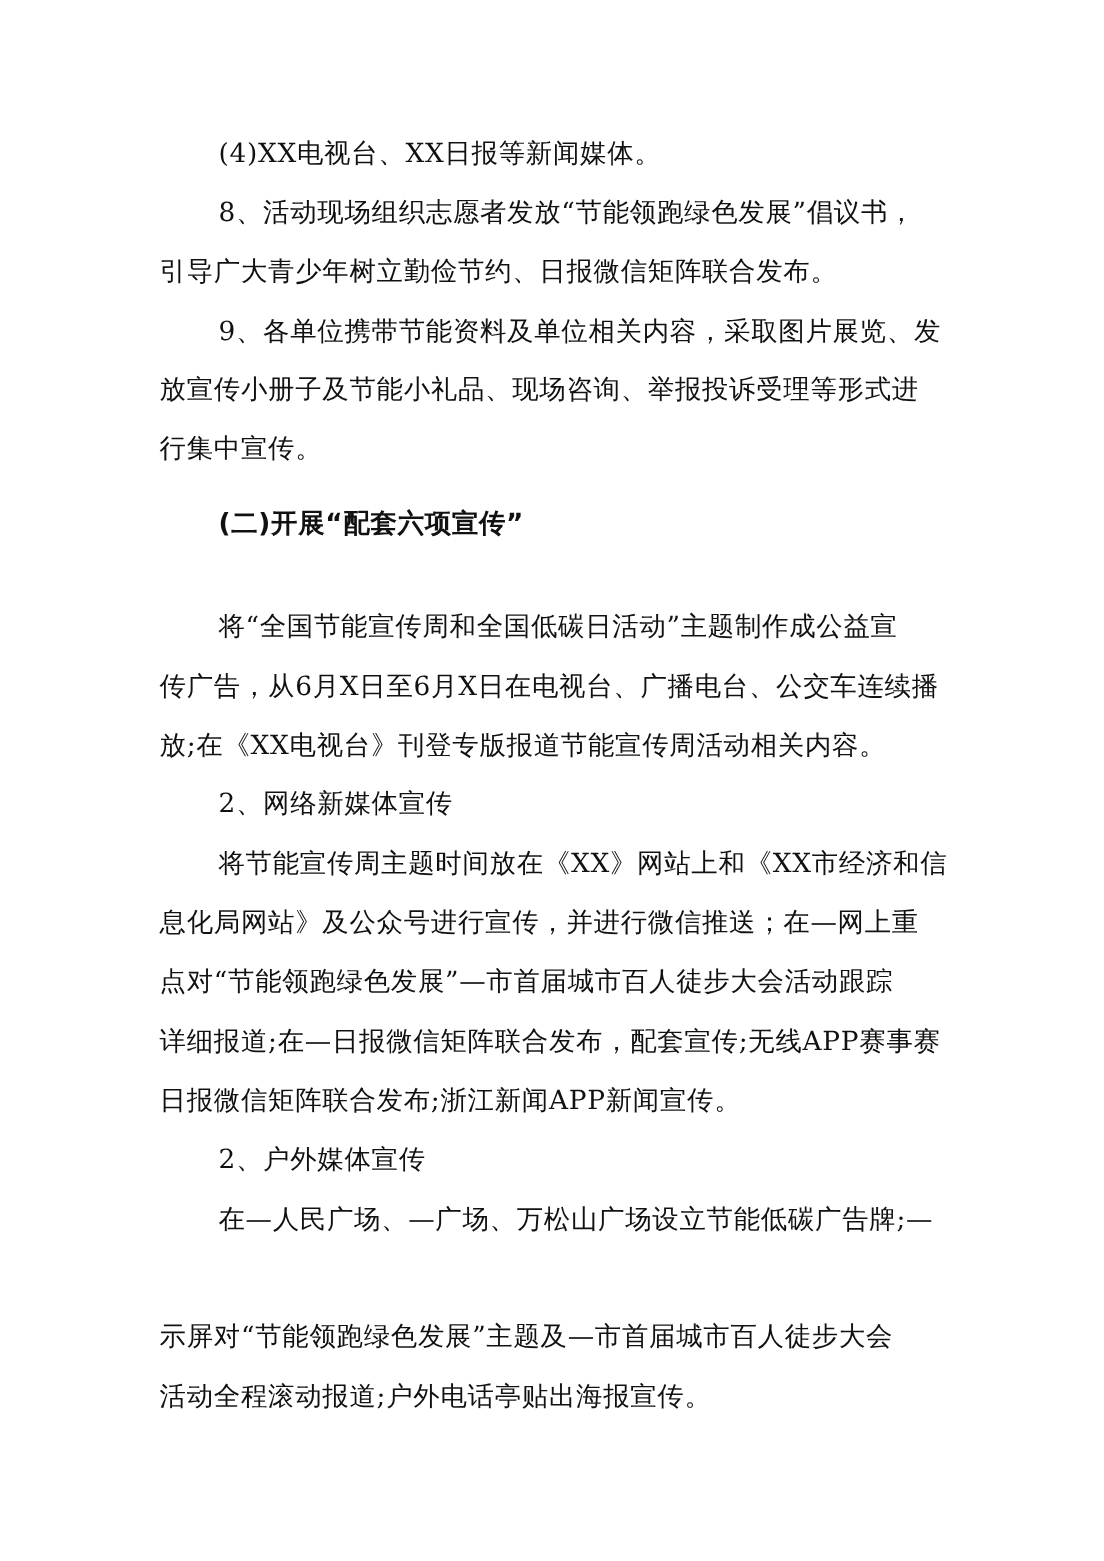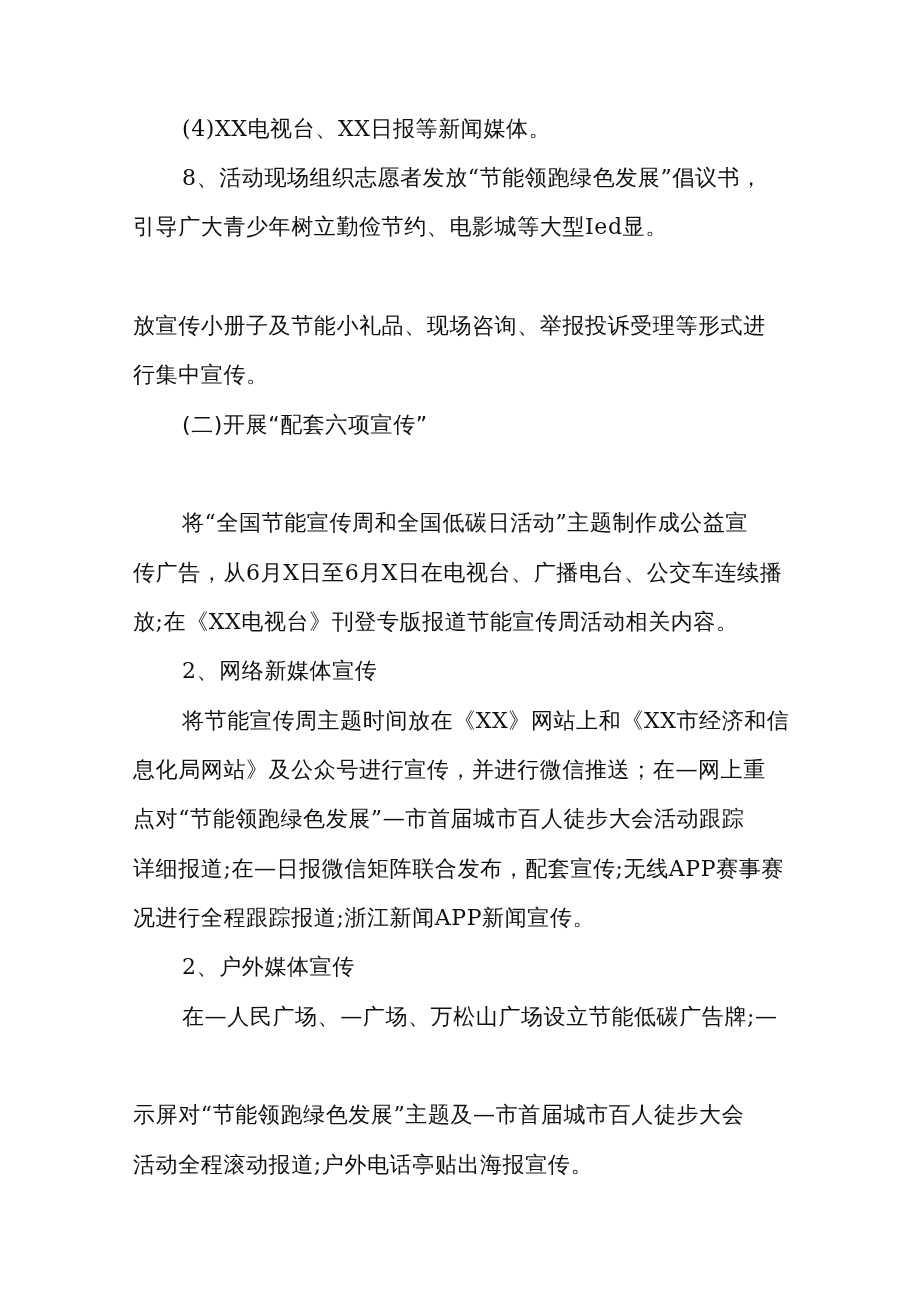--- a/index.html
+++ b/index.html
@@ -17,7 +17,7 @@
 <div class="page">
   <div class="line indent" style="top:115px">(4)XX电视台、XX日报等新闻媒体。</div>
   <div class="line indent" style="top:164px">8、活动现场组织志愿者发放“节能领跑绿色发展”倡议书，</div>
-  <div class="line" style="top:213px">引导广大青少年树立勤俭节约、电影城等大型Ied显。</div>
+  <div class="line" style="top:213px">引导广大青少年树立勤俭节约、日报微信矩阵联合发布。</div>
   <div class="line" style="top:312px">放宣传小册子及节能小礼品、现场咨询、举报投诉受理等形式进</div>
   <div class="line" style="top:361px">行集中宣传。</div>
   <div class="line indent heading" style="top:411px">(二)开展“配套六项宣传”</div>

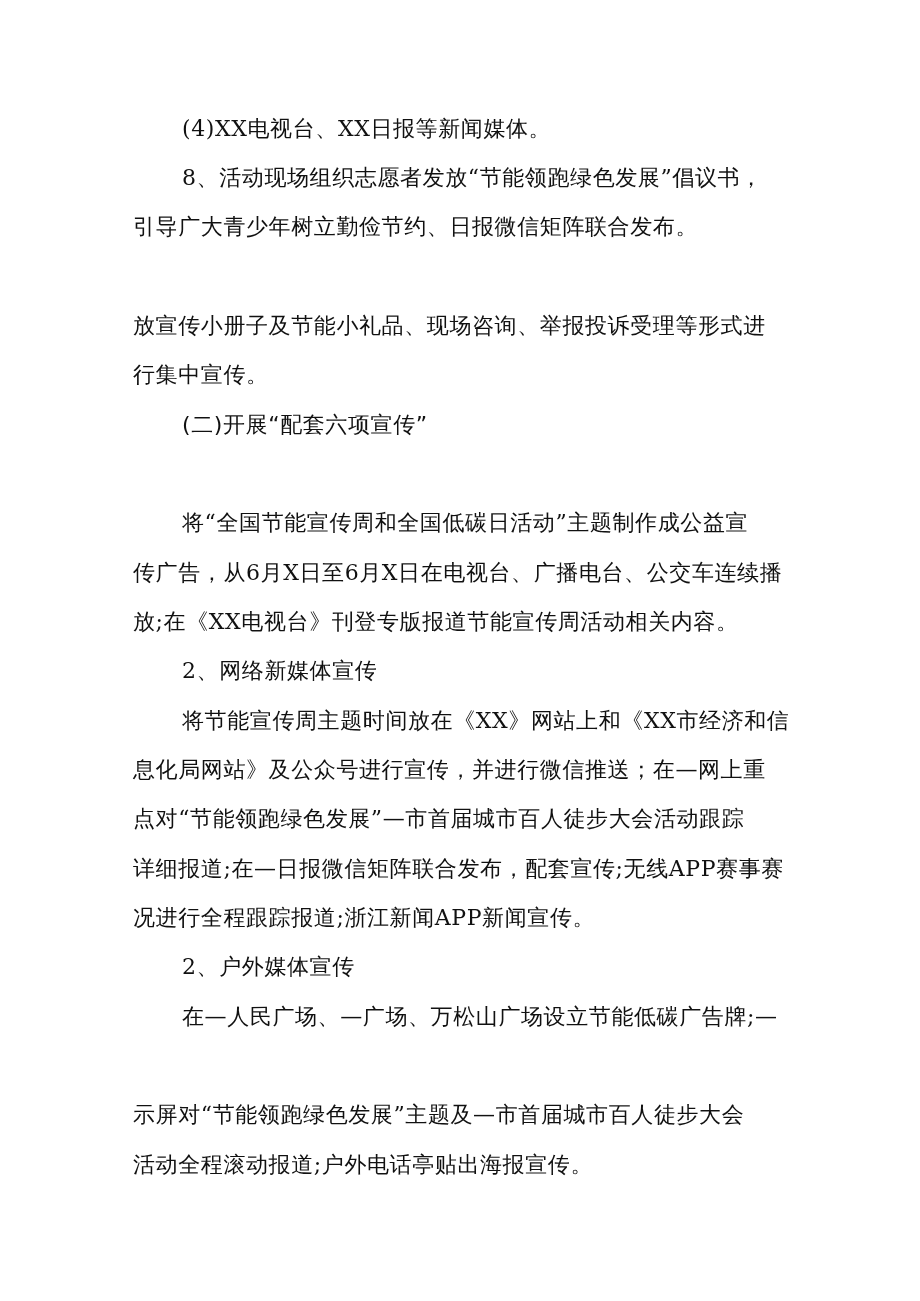--- a/index.html
+++ b/index.html
@@ -18,6 +18,7 @@
   <div class="line indent" style="top:115px">(4)XX电视台、XX日报等新闻媒体。</div>
   <div class="line indent" style="top:164px">8、活动现场组织志愿者发放“节能领跑绿色发展”倡议书，</div>
   <div class="line" style="top:213px">引导广大青少年树立勤俭节约、日报微信矩阵联合发布。</div>
+  <div class="line indent" style="top:263px">9、各单位携带节能资料及单位相关内容，采取图片展览、发</div>
   <div class="line" style="top:312px">放宣传小册子及节能小礼品、现场咨询、举报投诉受理等形式进</div>
   <div class="line" style="top:361px">行集中宣传。</div>
   <div class="line indent heading" style="top:411px">(二)开展“配套六项宣传”</div>

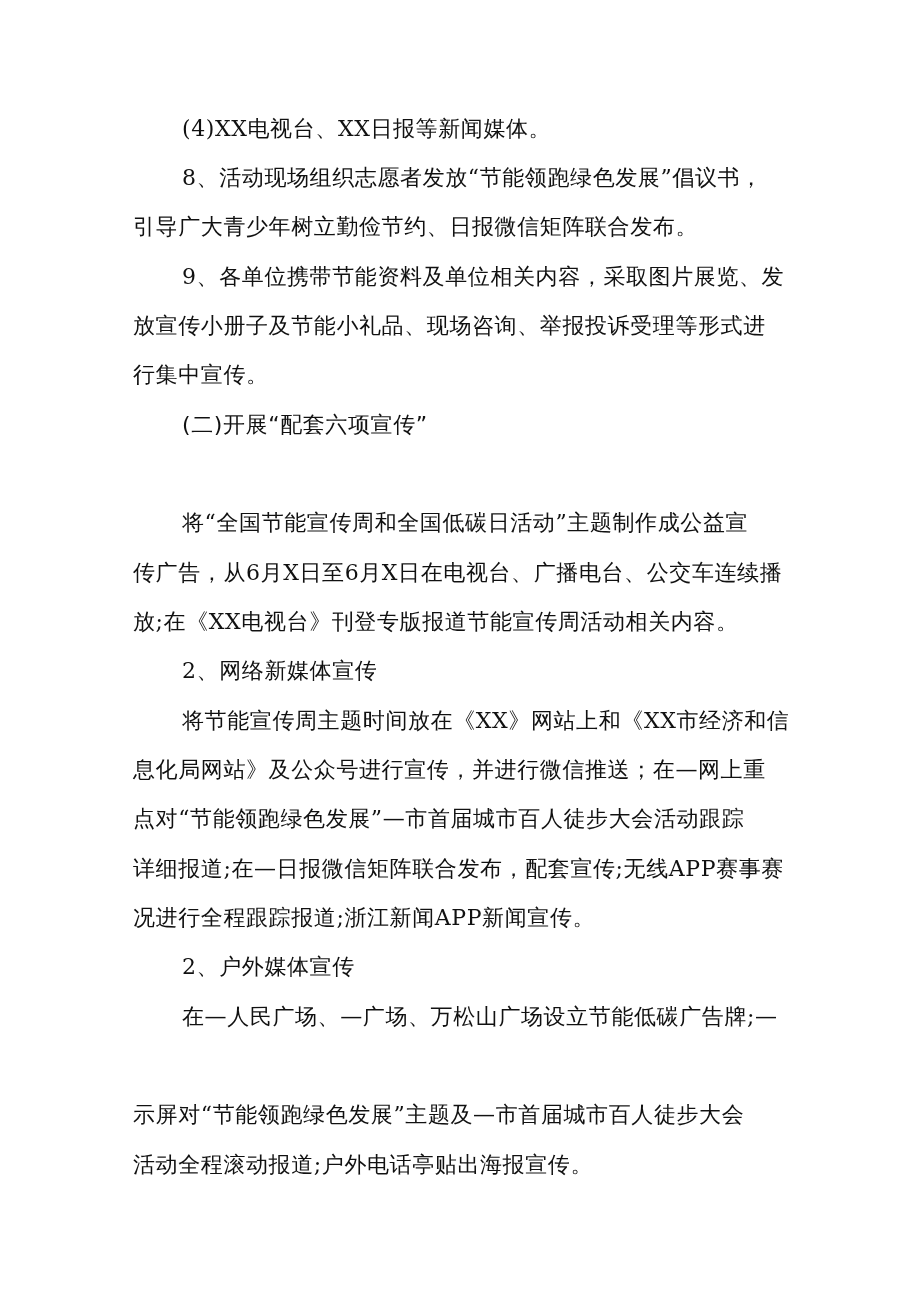--- a/index.html
+++ b/index.html
@@ -9,7 +9,7 @@
   .line { position:absolute; left:133px; width:670px; font-size:22px; line-height:28px;
           white-space:nowrap; letter-spacing:0.6px; }
   .indent { left:182px; }
-  .heading { font-family: "DejaVu Sans", "Liberation Sans", sans-serif; font-weight:normal; }
+  .heading { font-family: "DejaVu Sans", "Liberation Sans", sans-serif; font-weight:bold;margin-top:12px; }
 </style>
 </head>
 <body>

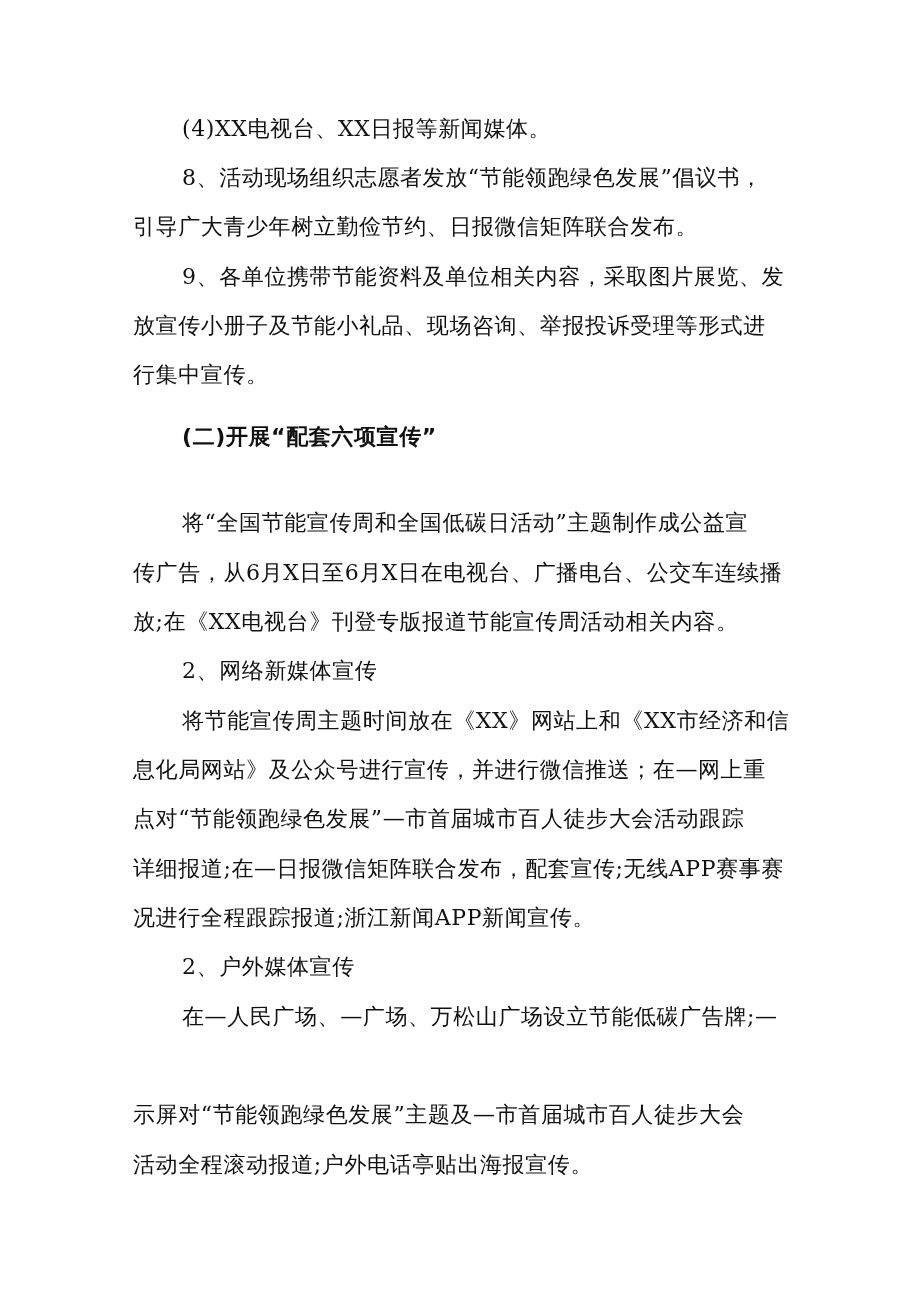--- a/index.html
+++ b/index.html
@@ -30,7 +30,7 @@
   <div class="line" style="top:805px">点对“节能领跑绿色发展”—市首届城市百人徒步大会活动跟踪</div>
   <div class="line" style="top:756px">息化局网站》及公众号进行宣传，并进行微信推送；在—网上重</div>
   <div class="line" style="top:855px">详细报道;在—日报微信矩阵联合发布，配套宣传;无线APP赛事赛</div>
-  <div class="line" style="top:904px">况进行全程跟踪报道;浙江新闻APP新闻宣传。</div>
+  <div class="line" style="top:904px">日报微信矩阵联合发布;浙江新闻APP新闻宣传。</div>
   <div class="line indent" style="top:953px">2、户外媒体宣传</div>
   <div class="line indent" style="top:1003px">在—人民广场、—广场、万松山广场设立节能低碳广告牌;—</div>
   <div class="line" style="top:1101px">示屏对“节能领跑绿色发展”主题及—市首届城市百人徒步大会</div>

